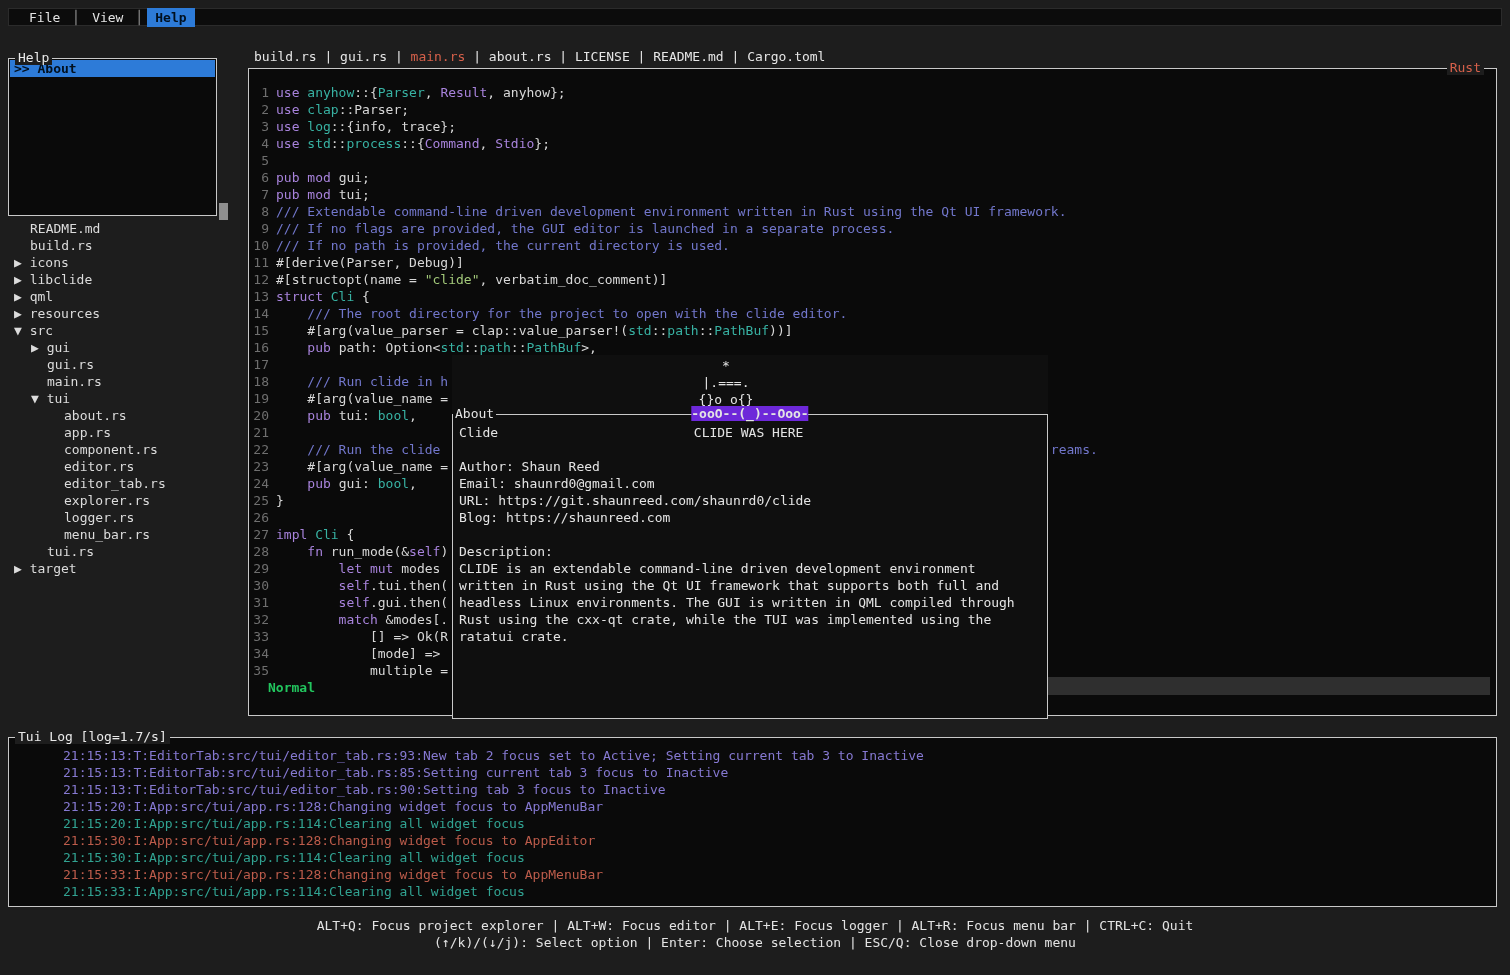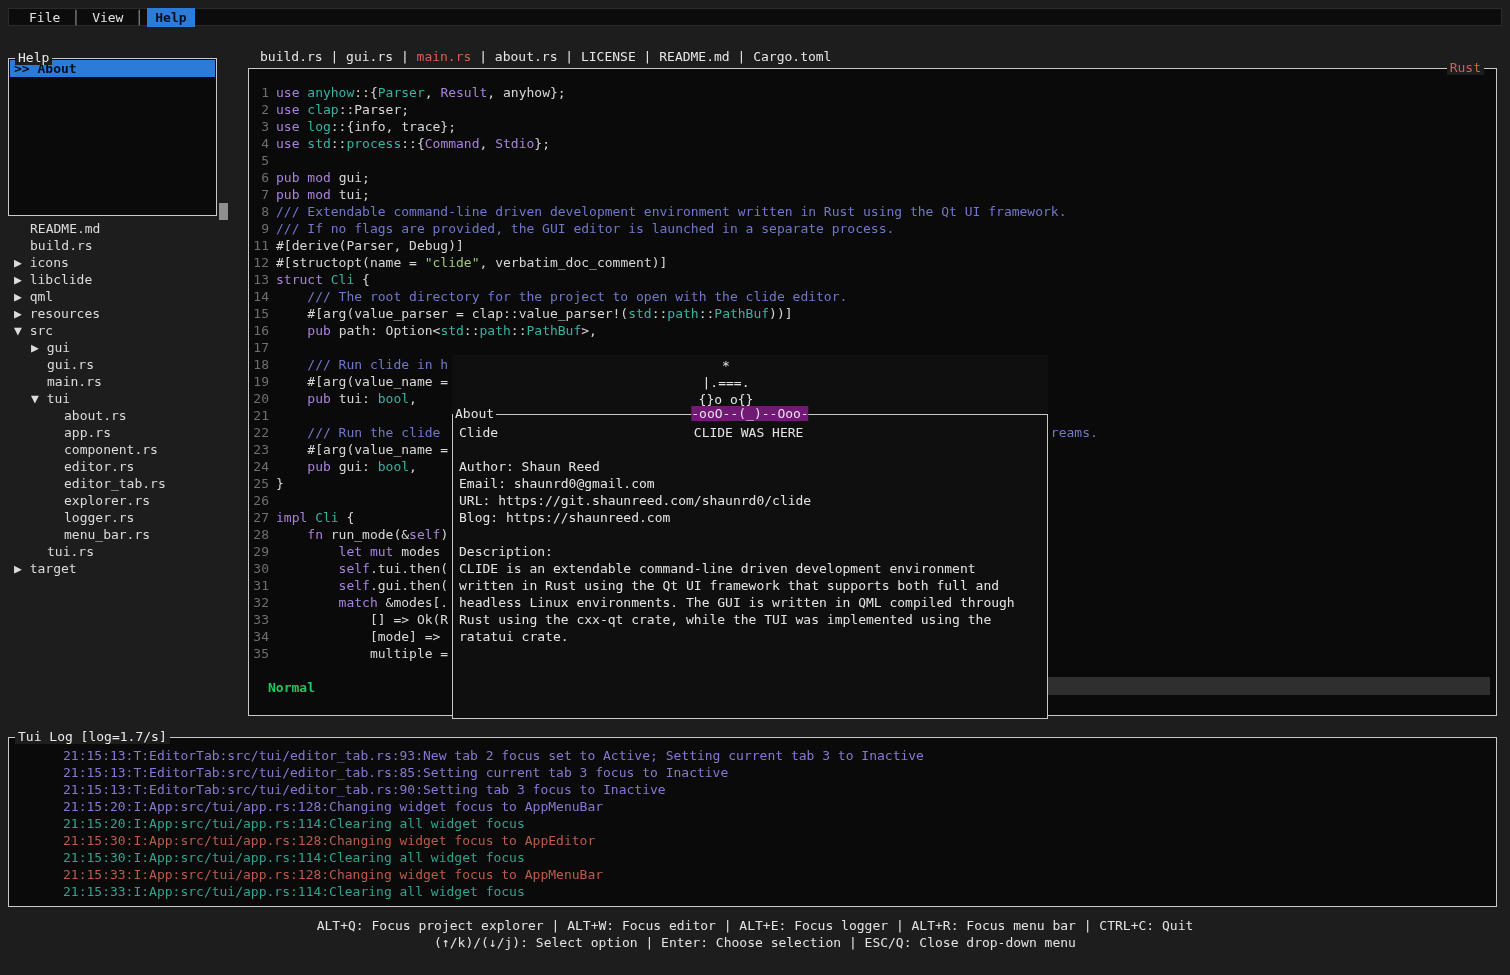--- a/index.html
+++ b/index.html
@@ -39,7 +39,7 @@
   .exp-row { height:17px; line-height:17px; white-space:pre; color:#dcdcdc; }
   .exp-arrow { color:#dcdcdc; }
   
-  .tabbar { position:absolute; left:260px; top:48px; height:17px; line-height:17px; white-space:pre; color:#e6e6e6; }
+  .tabbar { position:absolute; left:254px; top:48px; height:17px; line-height:17px; white-space:pre; color:#e6e6e6; }
   .tab.active { color:#d5604a; }
   .tab-sep { color:#e6e6e6; }
   

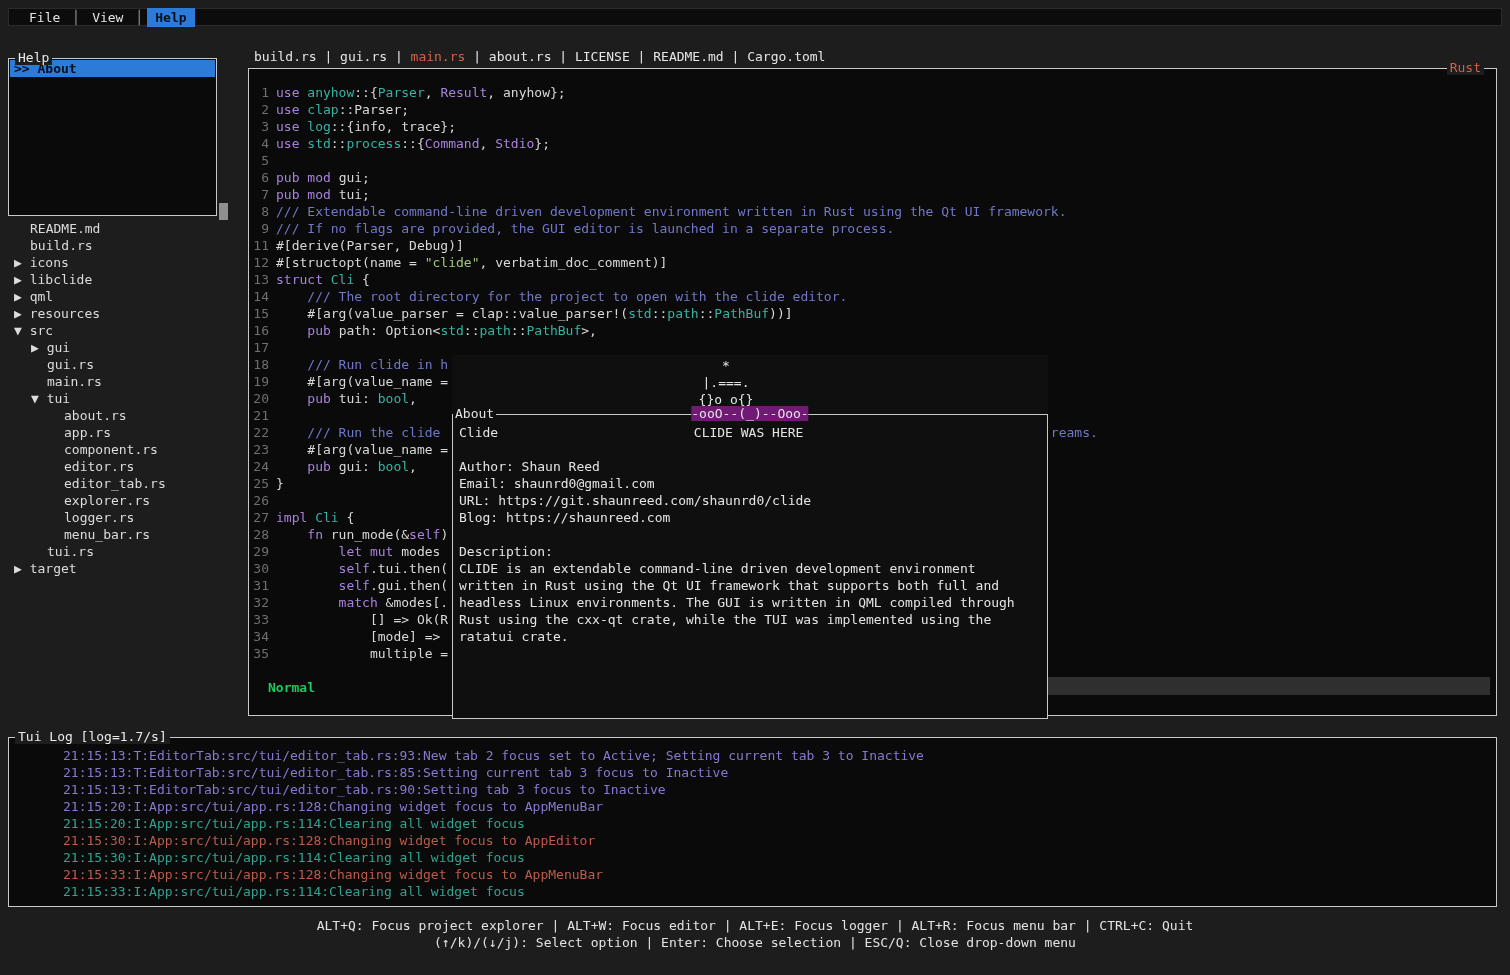--- a/index.html
+++ b/index.html
@@ -164,6 +164,10 @@
         <span class="code-text"><span class="tok-c">/// If no flags are provided, the GUI editor is launched in a separate process.</span></span>
       </div>
       <div class="code-line">
+        <span class="lineno">10</span>
+        <span class="code-text"><span class="tok-c">/// If no path is provided, the current directory is used.</span></span>
+      </div>
+      <div class="code-line">
         <span class="lineno">11</span>
         <span class="code-text"><span class="tok-d">#[derive(Parser, Debug)]</span></span>
       </div>

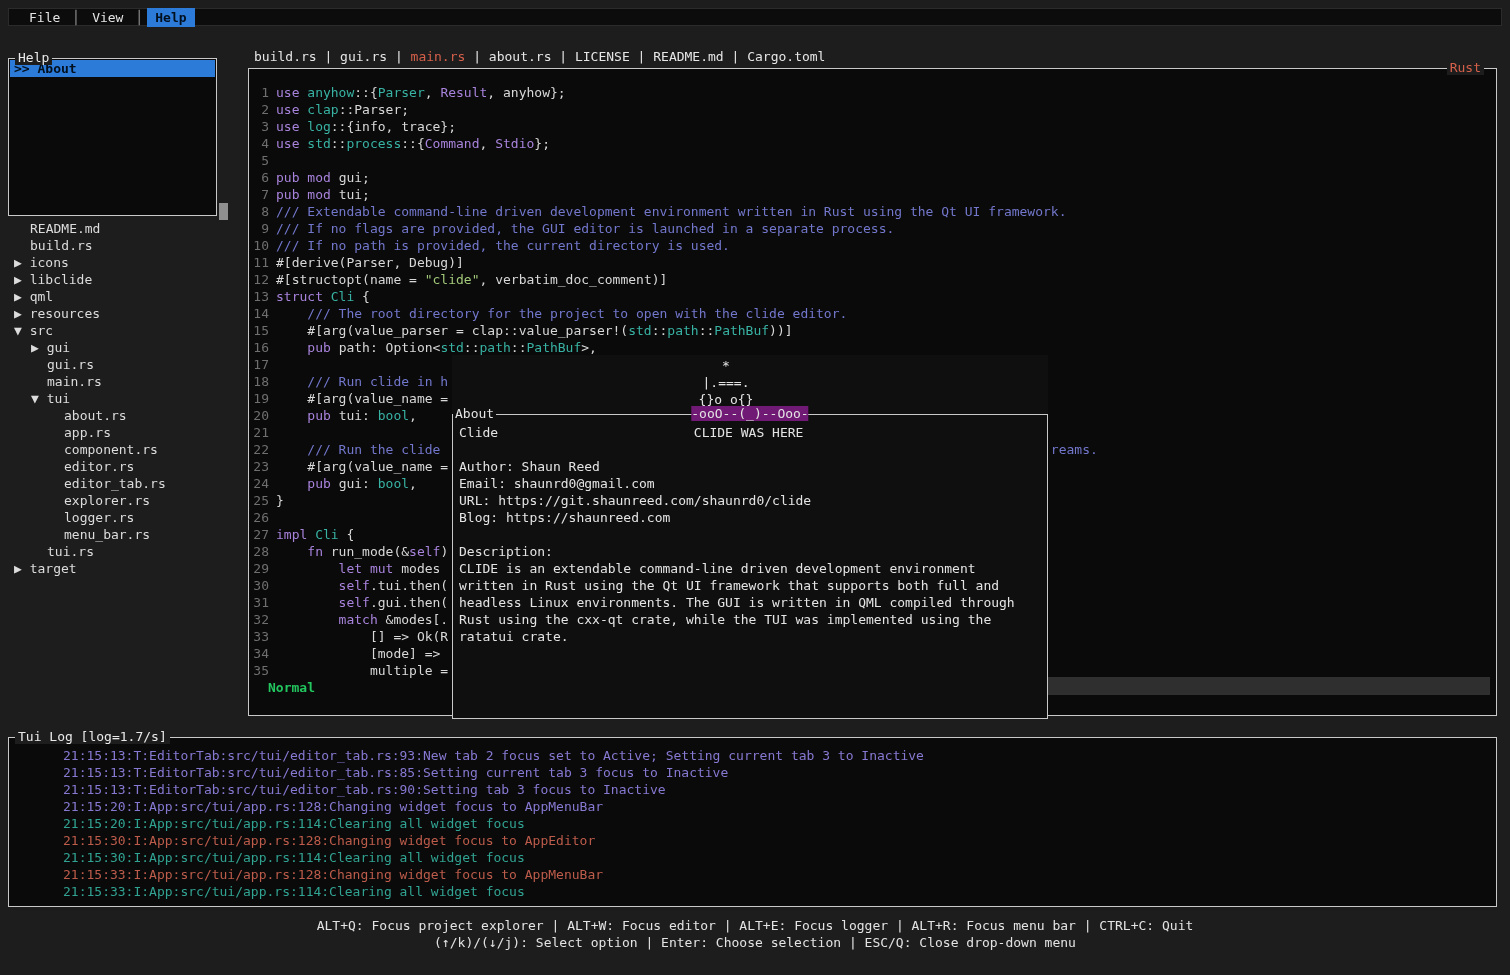--- a/index.html
+++ b/index.html
@@ -65,7 +65,7 @@
   .popup-art div { height:17px; line-height:17px; white-space:pre; }
   .popup-box { position:absolute; left:0; top:59px; right:0; bottom:0; border:1px solid #c9c9c9; }
   .popup-box-title { position:absolute; top:-9px; left:0; background:#0f0f0f; padding:0 2px; white-space:pre; }
-  .popup-border-art { position:absolute; top:-9px; left:50%; transform:translateX(-50%); background:#701a75; white-space:pre; }
+  .popup-border-art { position:absolute; top:-9px; left:50%; transform:translateX(-50%); background:#6d28d9; white-space:pre;font-weight:bold; }
   .popup-lines { padding:9px 6px 0 6px; }
   .popup-lines div { height:17px; line-height:17px; white-space:pre; }
   

